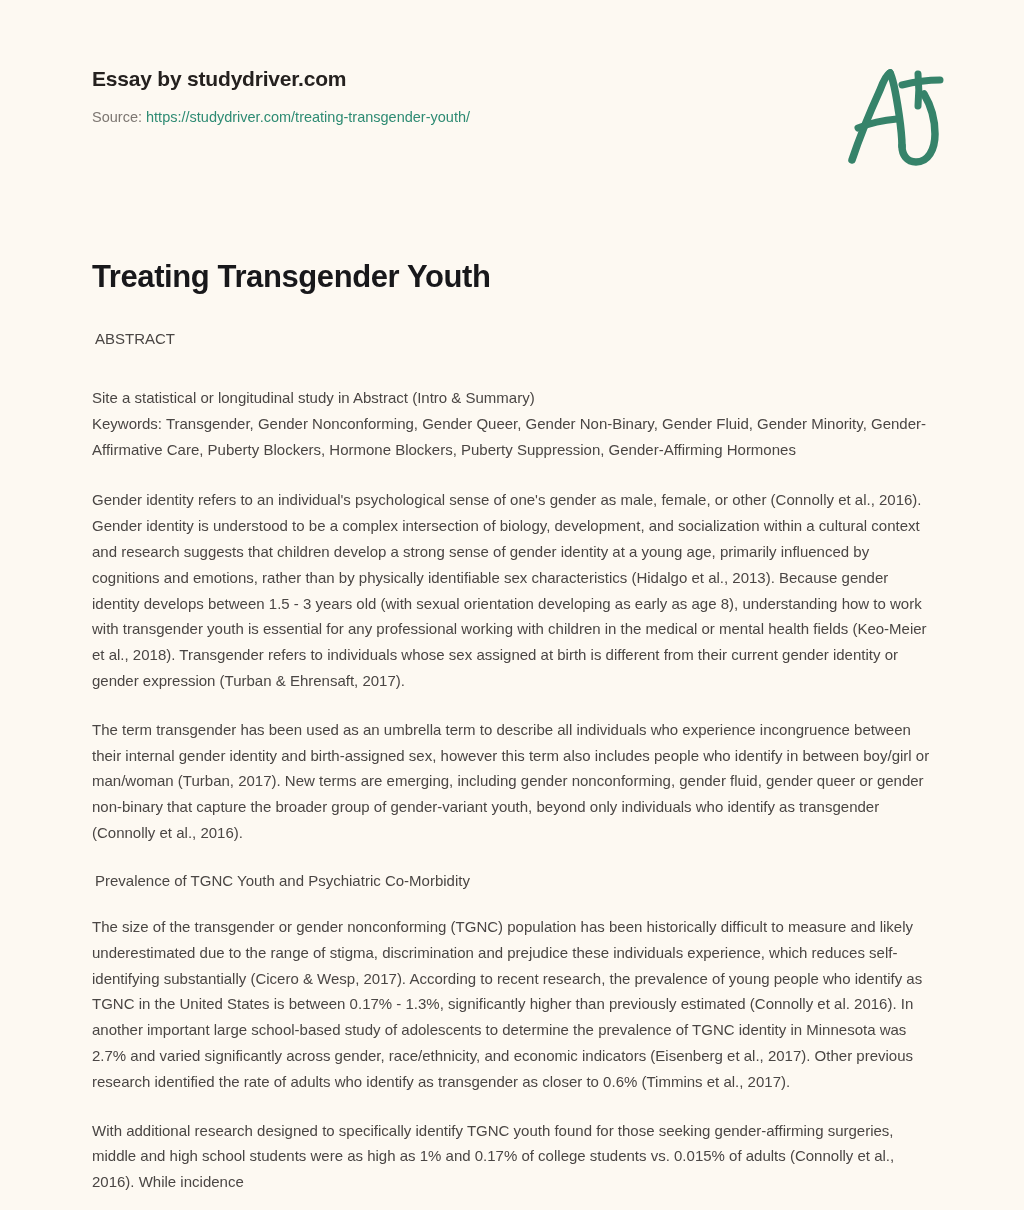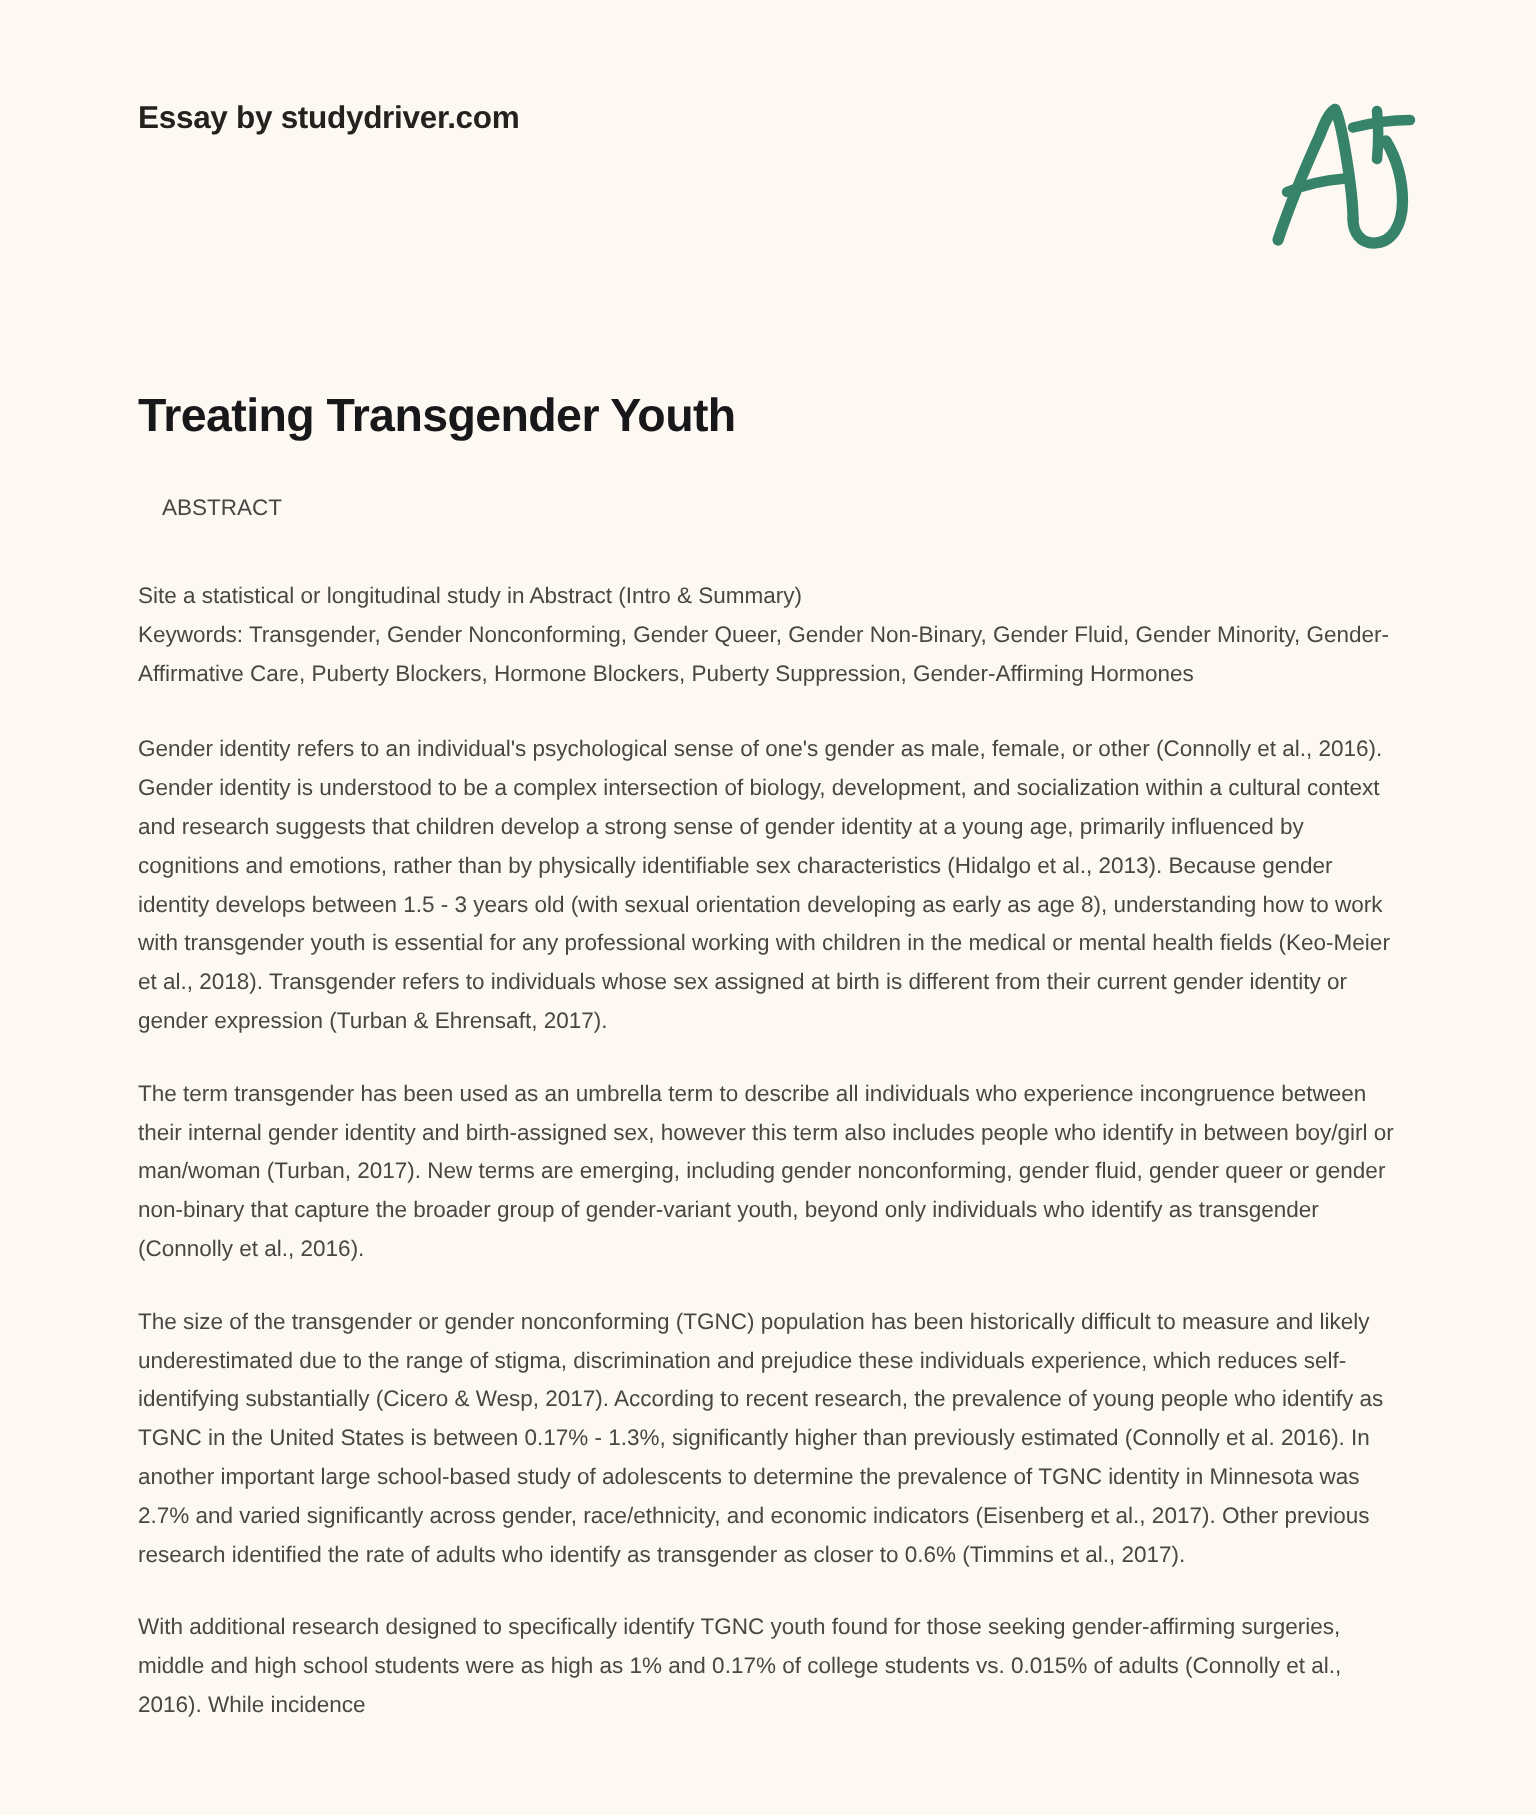--- a/index.html
+++ b/index.html
@@ -113,6 +113,10 @@
 
   <div class="header">
     <div class="brand-line">Essay by studydriver.com</div>
+    <div class="source-line">
+      <span class="source-label">Source:</span>
+      <a class="source-url" href="#">https://studydriver.com/treating-transgender-youth/</a>
+    </div>
   </div>
 
   <div class="logo">

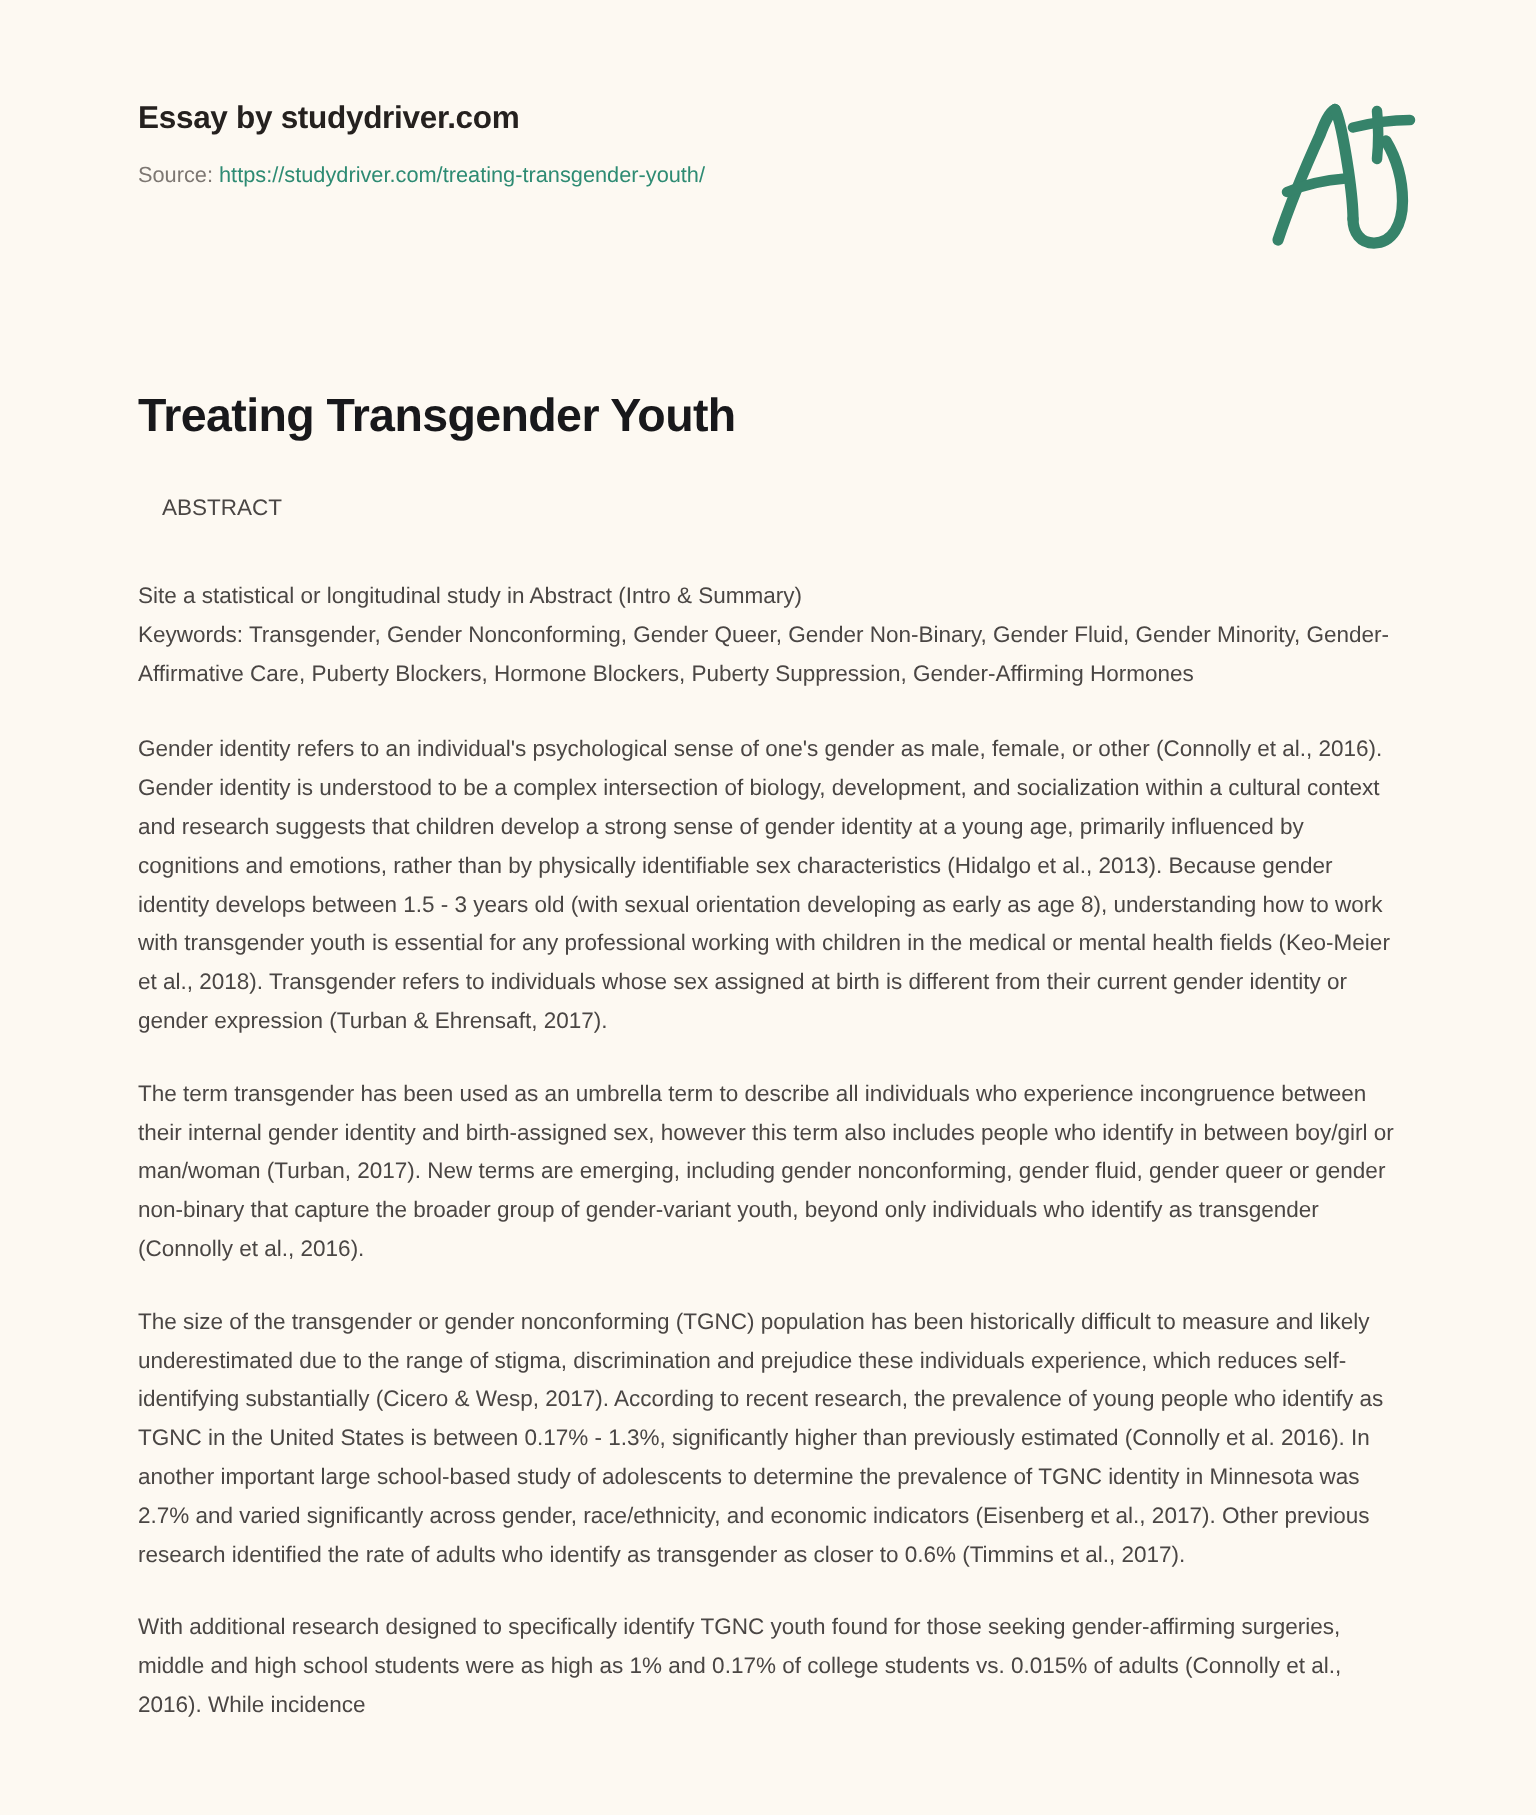--- a/index.html
+++ b/index.html
@@ -88,7 +88,7 @@
     font-weight: normal;
     color: #4a4644;
     line-height: 1.55;
-    margin: 0 0 22px 16px;
+    margin: 0 0 22px 3px;
   }
   .para {
     font-size: 15px;

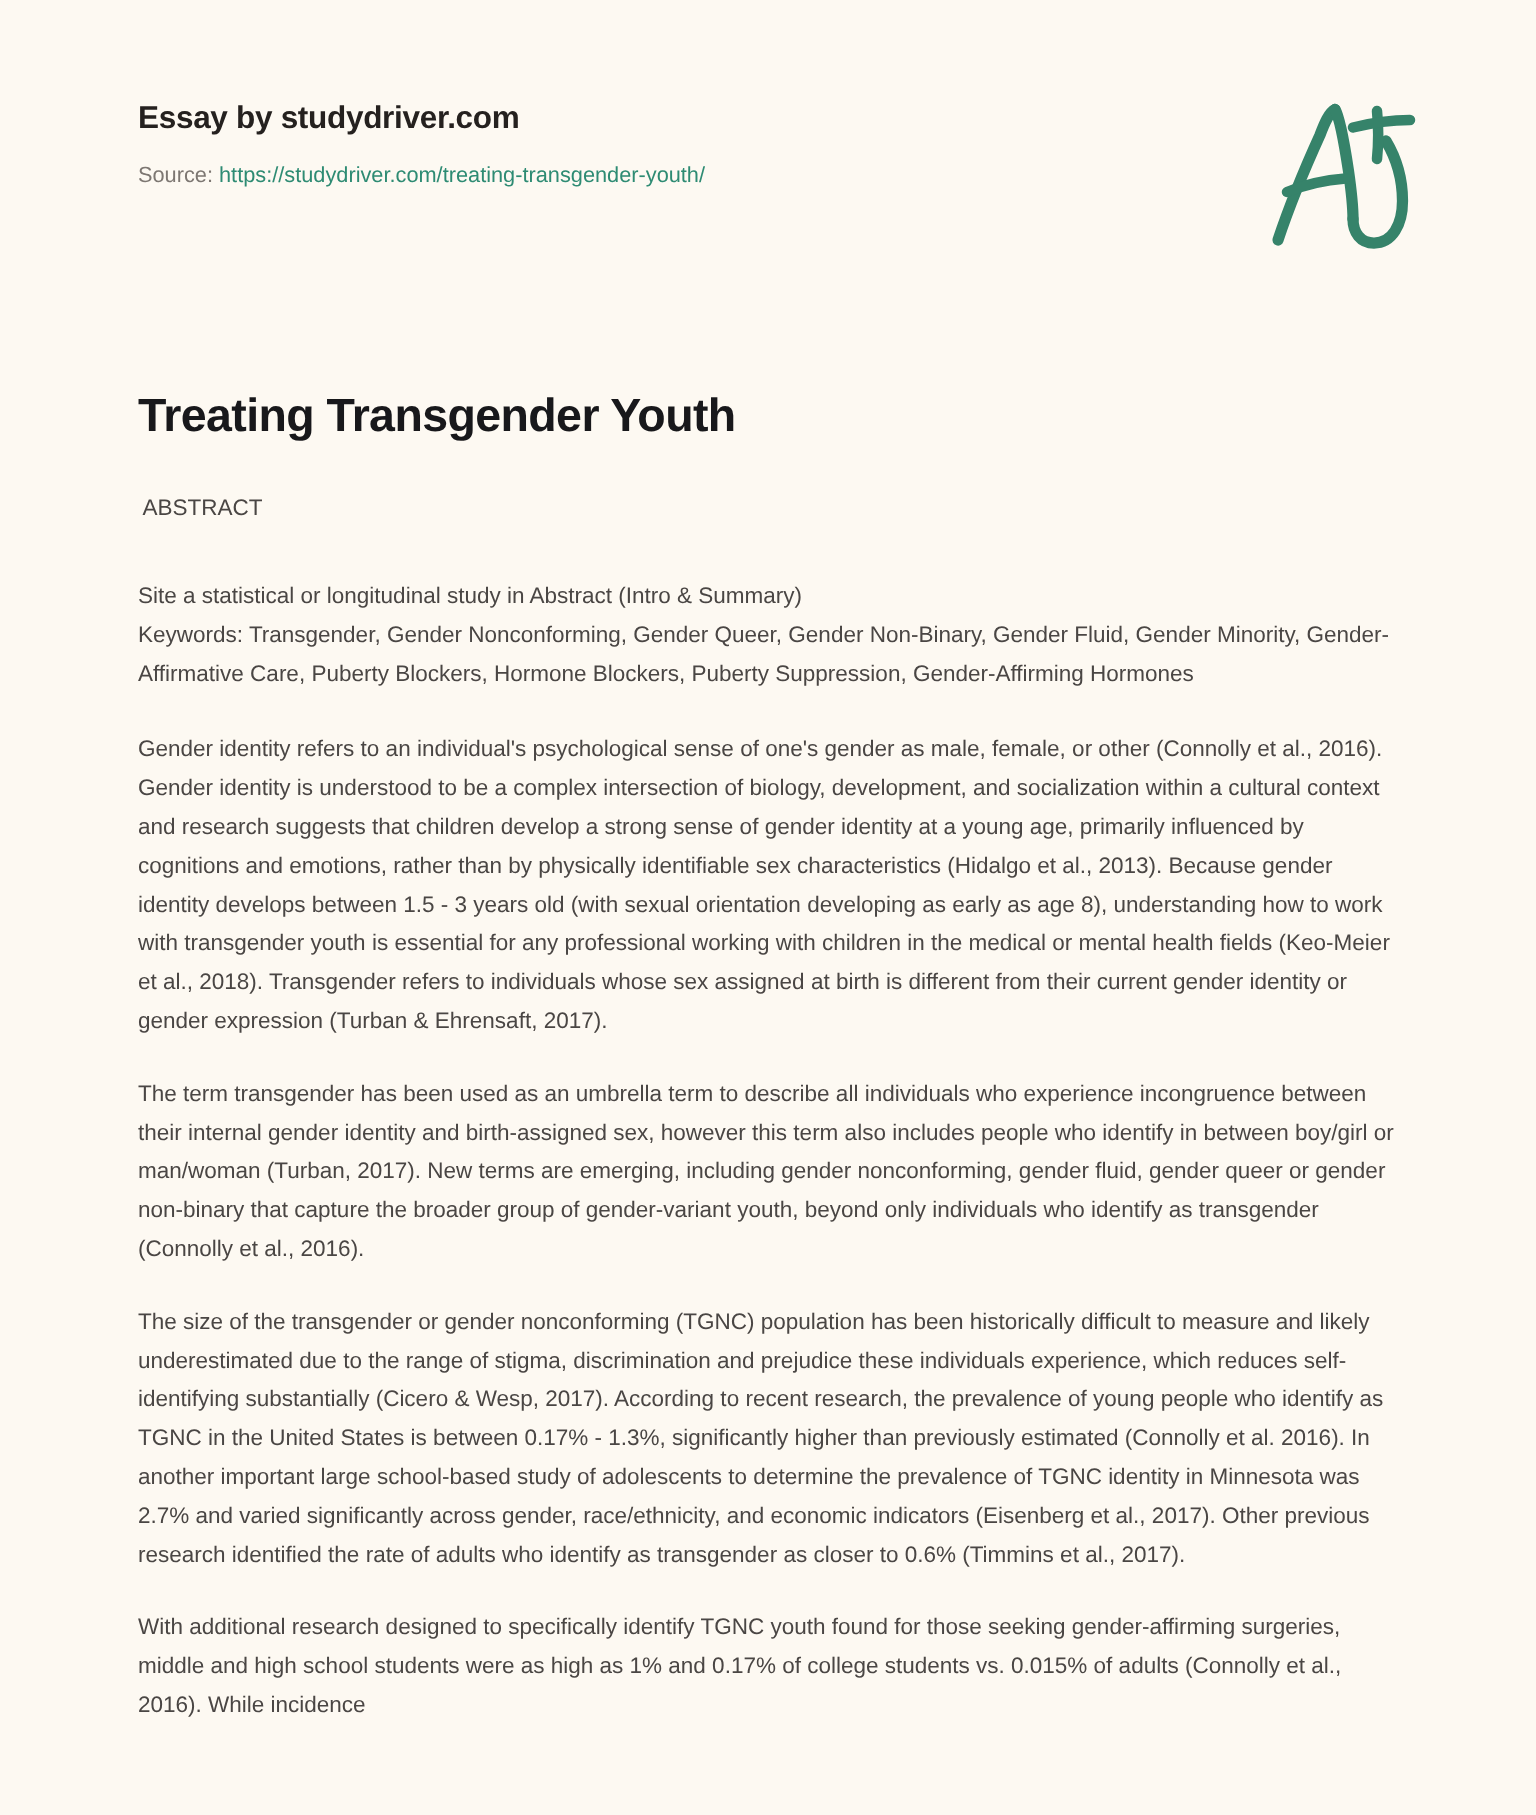--- a/index.html
+++ b/index.html
@@ -154,6 +154,7 @@
 
     <p class="para">The term transgender has been used as an umbrella term to describe all individuals who experience incongruence between their internal gender identity and birth-assigned sex, however this term also includes people who identify in between boy/girl or man/woman (Turban, 2017). New terms are emerging, including gender nonconforming, gender fluid, gender queer or gender non-binary that capture the broader group of gender-variant youth, beyond only individuals who identify as transgender (Connolly et al., 2016).</p>
 
+    <div class="section-heading">Prevalence of TGNC Youth and Psychiatric Co-Morbidity</div>
 
     <p class="para">The size of the transgender or gender nonconforming (TGNC) population has been historically difficult to measure and likely underestimated due to the range of stigma, discrimination and prejudice these individuals experience, which reduces self-identifying substantially (Cicero &amp; Wesp, 2017). According to recent research, the prevalence of young people who identify as TGNC in the United States is between 0.17% - 1.3%, significantly higher than previously estimated (Connolly et al. 2016). In another important large school-based study of adolescents to determine the prevalence of TGNC identity in Minnesota was 2.7% and varied significantly across gender, race/ethnicity, and economic indicators (Eisenberg et al., 2017). Other previous research identified the rate of adults who identify as transgender as closer to 0.6% (Timmins et al., 2017).</p>
 

